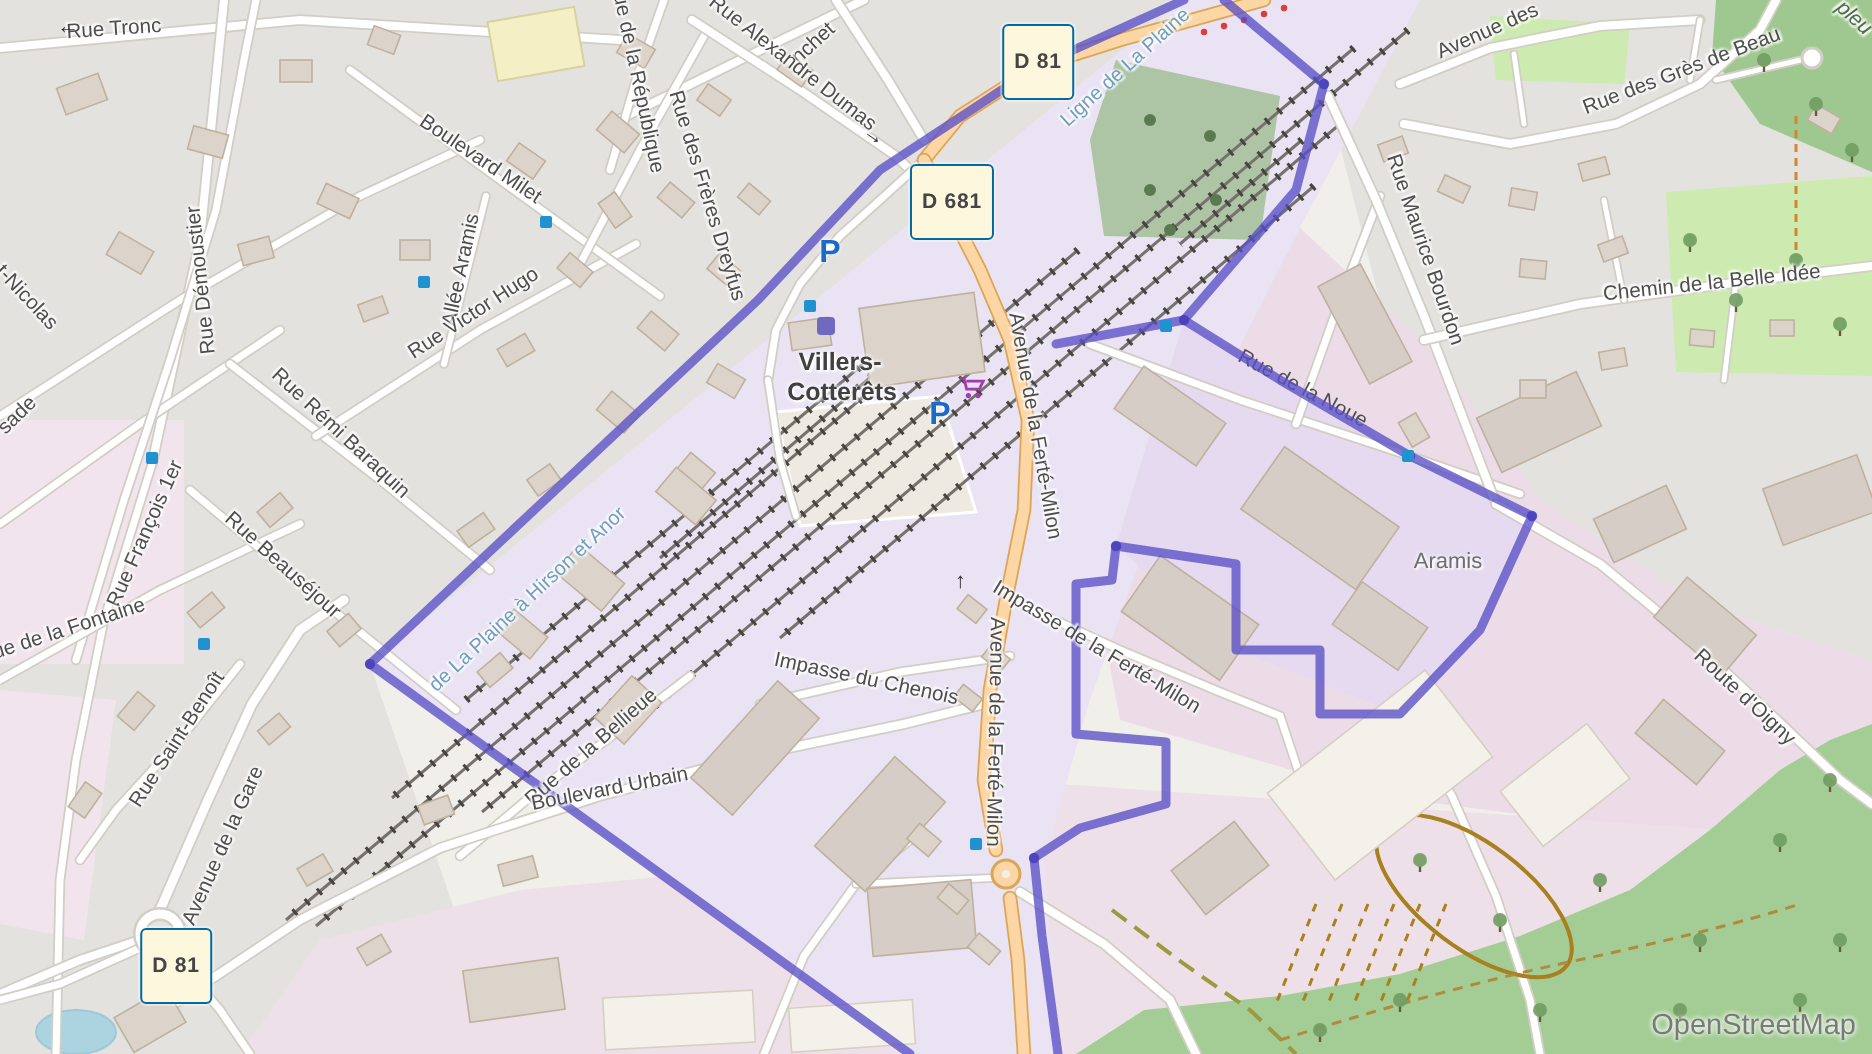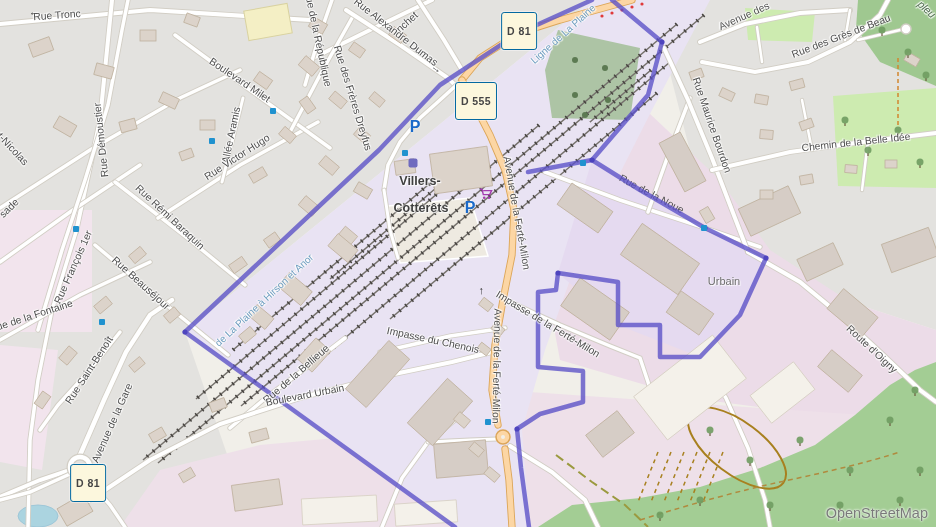--- a/index.html
+++ b/index.html
@@ -356,7 +356,7 @@
       <span class="poilbl" style="left: 724px; top: 281px; --r: 0deg;">Urbain</span>
       <span class="lbl forest" style="left: 927px; top: 9px; --r: 42deg;">pleu</span>
       <span class="badge" style="left: 519px; top: 31px;">D 81</span>
-      <span class="badge" style="left: 476px; top: 101px;">D 555</span>
+      <span class="badge" style="left: 476px; top: 101px;">D 681</span>
       <span class="badge" style="left: 88px; top: 483px;">D 81</span>
       <span class="p-ico" style="left: 415px; top: 127px; --r: 0deg;">P</span>
       <span class="p-ico" style="left: 470px; top: 208px; --r: 0deg;">P</span>

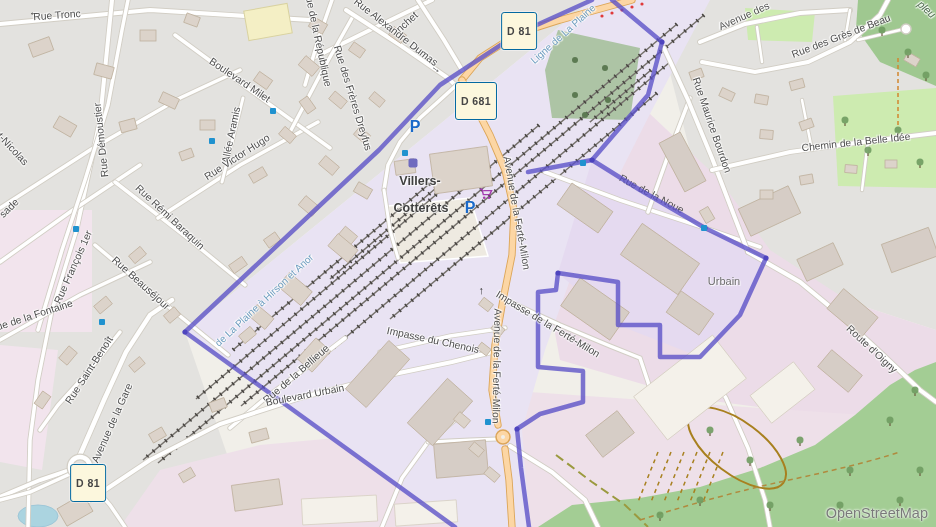--- a/index.html
+++ b/index.html
@@ -352,7 +352,7 @@
       <span class="lbl rail" style="left: 563px; top: 34px; --r: -42deg;">Ligne de La Plaine</span>
       <span class="lbl rail" style="left: 264px; top: 300px; --r: -43deg;">de La Plaine à Hirson et Anor</span>
       <span class="stationlbl" style="left: 420px; top: 181px; --r: 0deg;">Villers-</span>
-      <span class="stationlbl" style="left: 421px; top: 208px; --r: 0deg;">Cotterêts</span>
+      <span class="stationlbl" style="left: 421px; top: 196px; --r: 0deg;">Cotterêts</span>
       <span class="poilbl" style="left: 724px; top: 281px; --r: 0deg;">Urbain</span>
       <span class="lbl forest" style="left: 927px; top: 9px; --r: 42deg;">pleu</span>
       <span class="badge" style="left: 519px; top: 31px;">D 81</span>

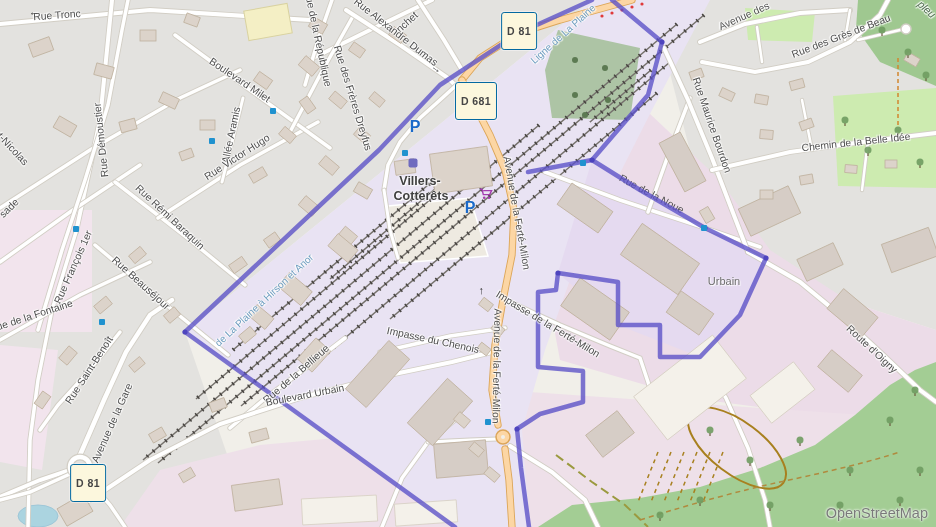--- a/index.html
+++ b/index.html
@@ -353,7 +353,7 @@
       <span class="lbl rail" style="left: 264px; top: 300px; --r: -43deg;">de La Plaine à Hirson et Anor</span>
       <span class="stationlbl" style="left: 420px; top: 181px; --r: 0deg;">Villers-</span>
       <span class="stationlbl" style="left: 421px; top: 196px; --r: 0deg;">Cotterêts</span>
-      <span class="poilbl" style="left: 724px; top: 281px; --r: 0deg;">Urbain</span>
+      <span class="poilbl" style="left: 724px; top: 281px; --r: 0deg;">Aramis</span>
       <span class="lbl forest" style="left: 927px; top: 9px; --r: 42deg;">pleu</span>
       <span class="badge" style="left: 519px; top: 31px;">D 81</span>
       <span class="badge" style="left: 476px; top: 101px;">D 681</span>

